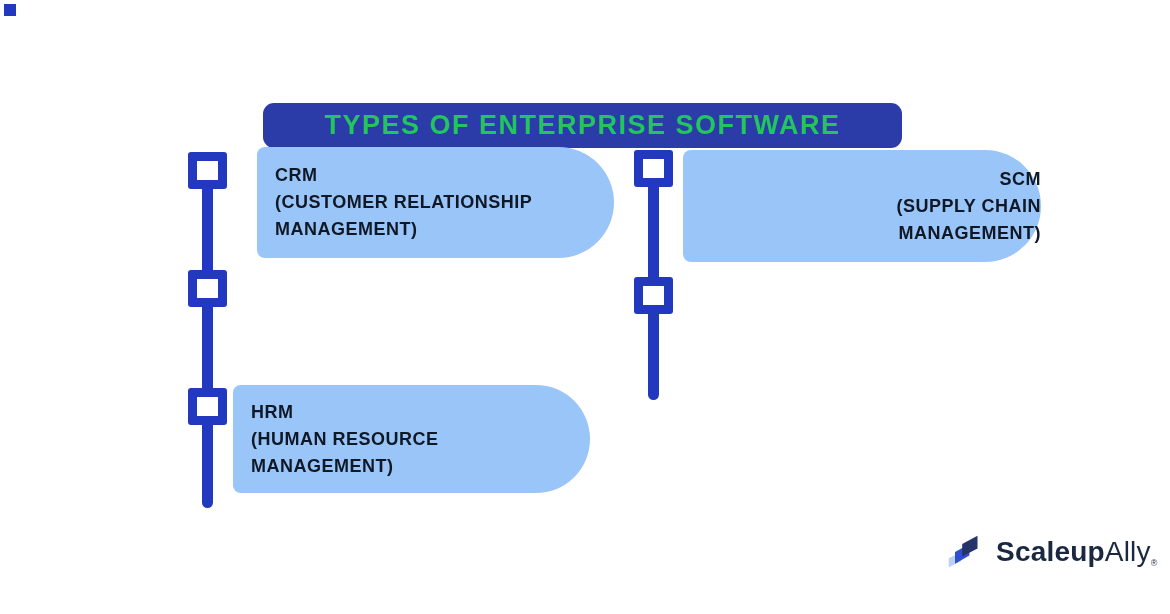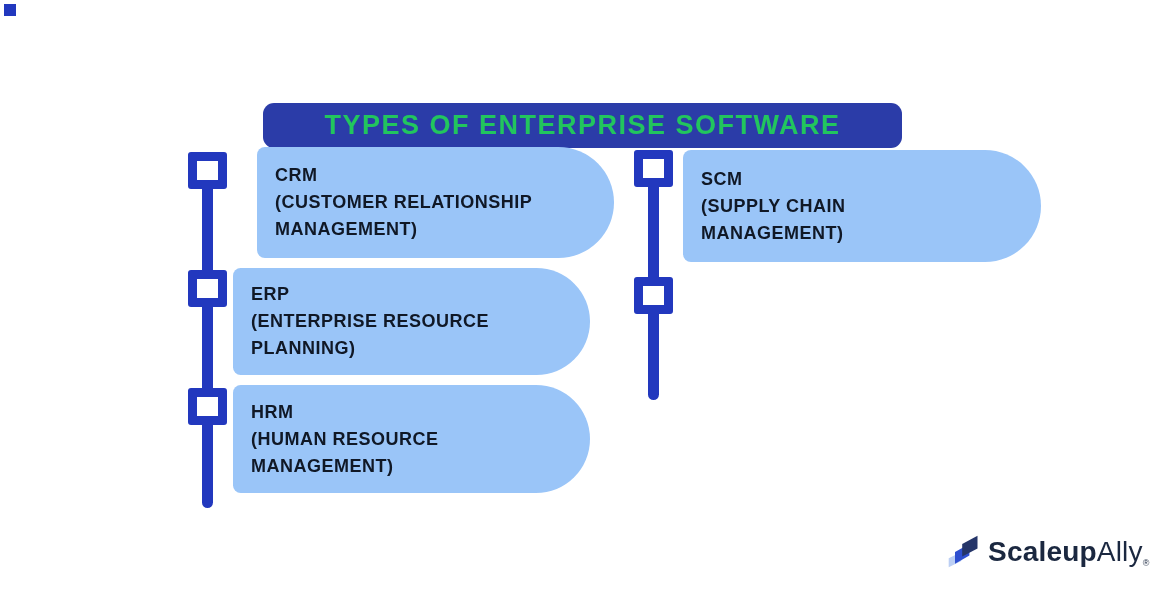--- a/index.html
+++ b/index.html
@@ -45,7 +45,7 @@
   .c-l1 { left:233px; top:147px; width:357px; height:111px;margin-left:24px; }
   .c-l2 { left:233px; top:268px; width:357px; height:107px; }
   .c-l3 { left:233px; top:385px; width:357px; height:108px; }
-  .c-r1 { left:683px; top:150px; width:358px; height:112px; }
+  .c-r1 { left:683px; top:150px; width:358px; height:112px;text-align:right; }
   .c-r2 { left:683px; top:273px; width:358px; height:114px; }
   .logo {
     position:absolute; left:946px; top:532px; height:40px;

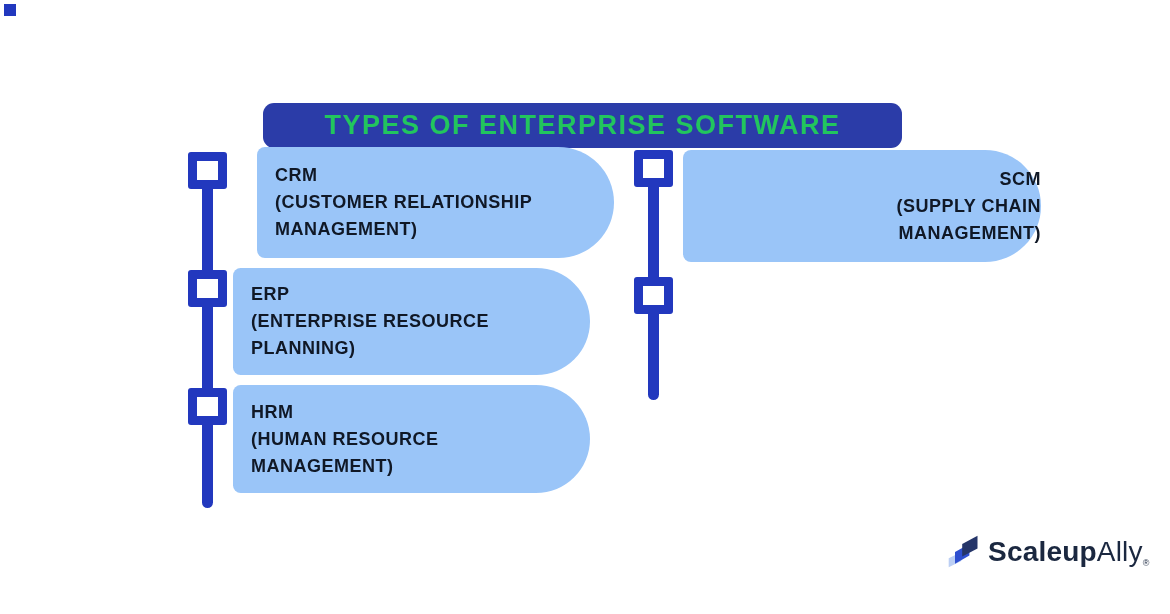--- a/index.html
+++ b/index.html
@@ -78,11 +78,6 @@
 (CUSTOMER RELATIONSHIP
 MANAGEMENT)</span>
   </div>
-  <div class="card c-l2">
-    <span>ERP
-(ENTERPRISE RESOURCE
-PLANNING)</span>
-  </div>
   <div class="card c-l3">
     <span>HRM
 (HUMAN RESOURCE

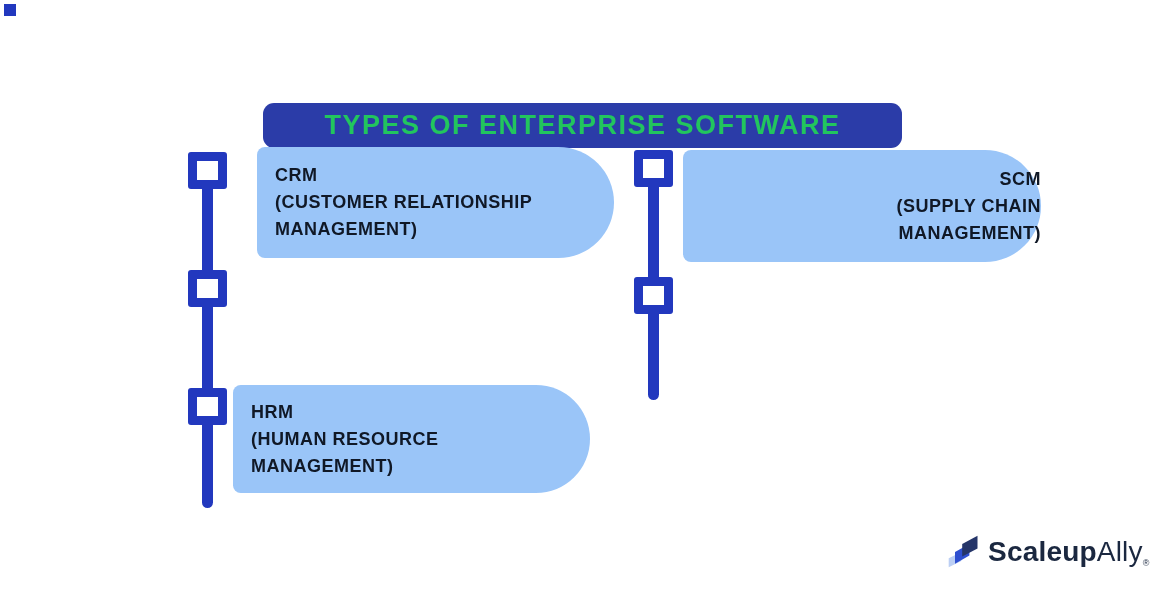--- a/index.html
+++ b/index.html
@@ -52,7 +52,7 @@
     display:flex; align-items:center;
   }
   .logo-mark { width:36px; height:36px; margin-right:6px; }
-  .logo-text { font-size:28px; color:var(--logo-text,#1B2840); letter-spacing:0.2px; }
+  .logo-text { font-size:28px; color:var(--logo-text,#1B2840); letter-spacing:0.2px;margin-left:8px; }
   .logo-bold  { font-weight:bold; }
   .logo-light { font-weight:normal; }
   .logo-reg { font-size:9px; color:var(--logo-text,#1B2840); align-self:flex-end; margin-bottom:4px; }

